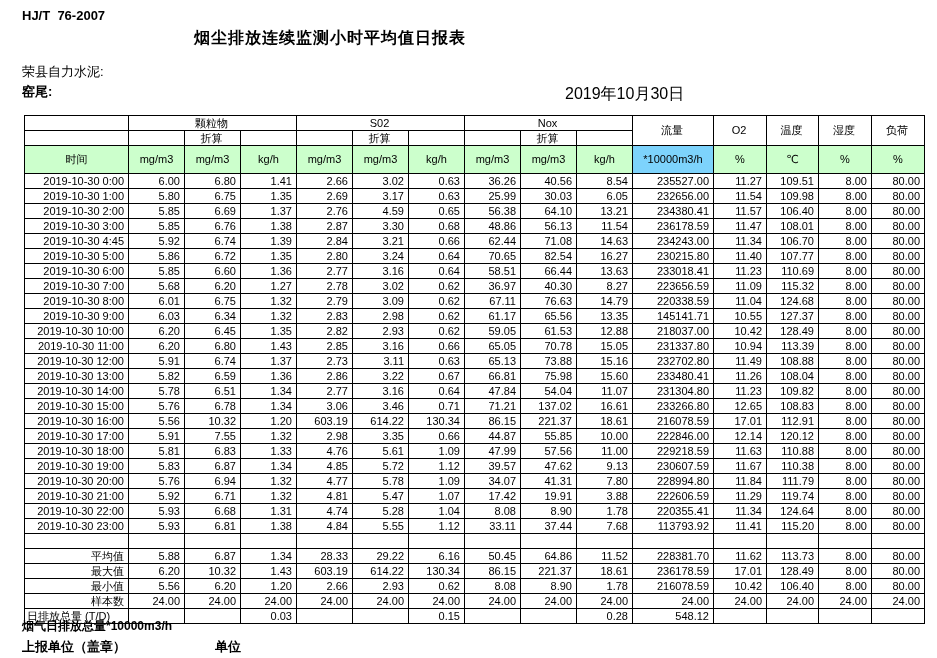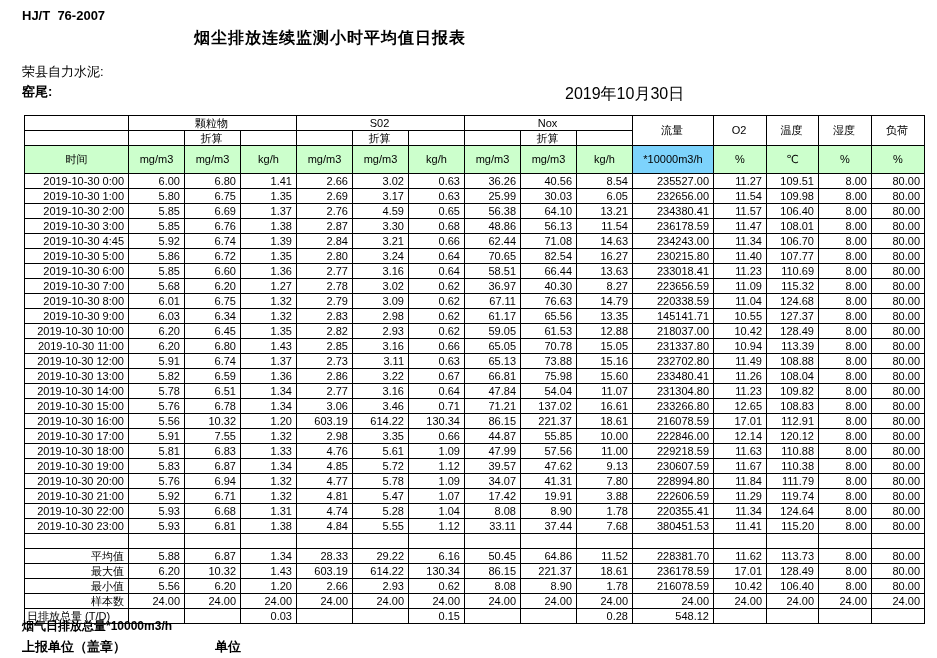--- a/index.html
+++ b/index.html
@@ -495,7 +495,7 @@
         <td class="num">33.11</td>
         <td class="num">37.44</td>
         <td class="num">7.68</td>
-        <td class="num">380451.53</td>
+        <td class="num">113793.92</td>
         <td class="num o2">11.41</td>
         <td class="num">115.20</td>
         <td class="num">8.00</td>

